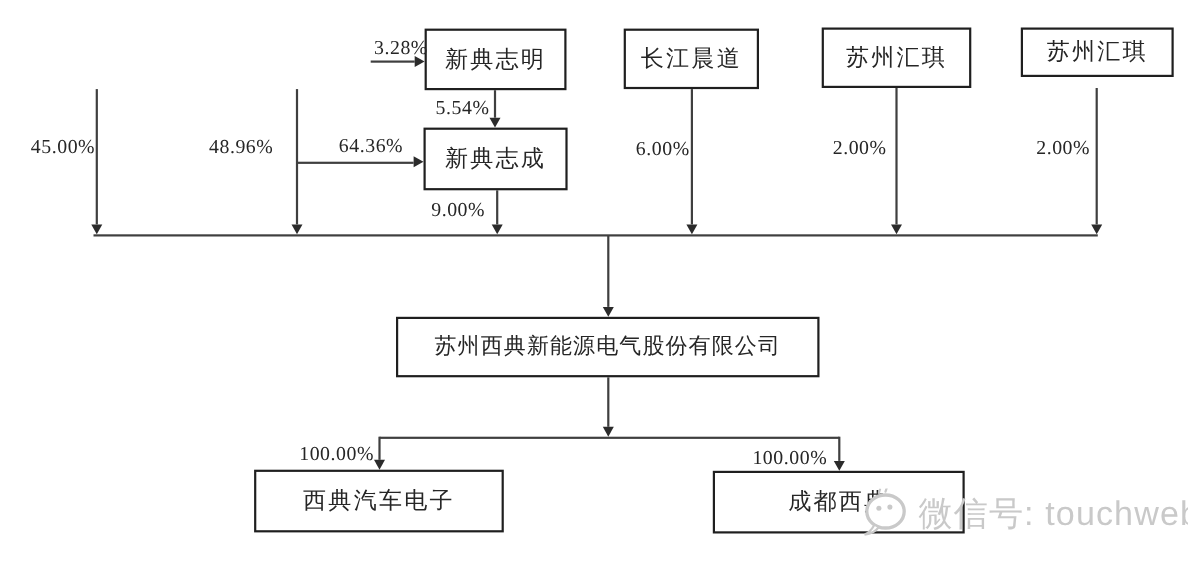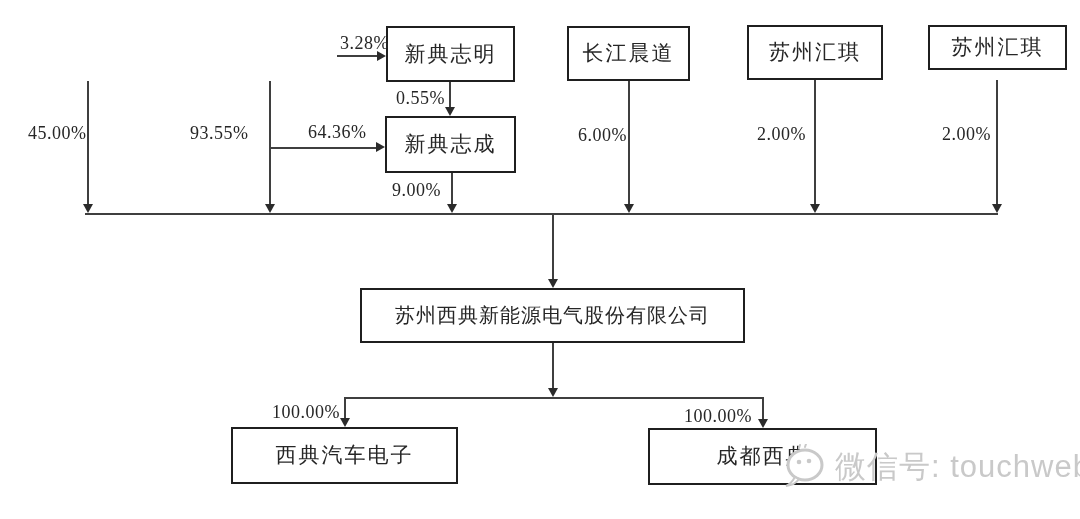--- a/index.html
+++ b/index.html
@@ -93,7 +93,7 @@
   <div class="pct" style="left:28px;top:123px">45.00%</div>
   <div class="pct" style="left:190px;top:123px">93.55%</div>
   <div class="pct" style="left:340px;top:33px">3.28%</div>
-  <div class="pct" style="left:396px;top:88px">0.55%</div>
+  <div class="pct" style="left:396px;top:88px">5.54%</div>
   <div class="pct" style="left:308px;top:122px">64.36%</div>
   <div class="pct" style="left:392px;top:180px">9.00%</div>
   <div class="pct" style="left:578px;top:125px">6.00%</div>

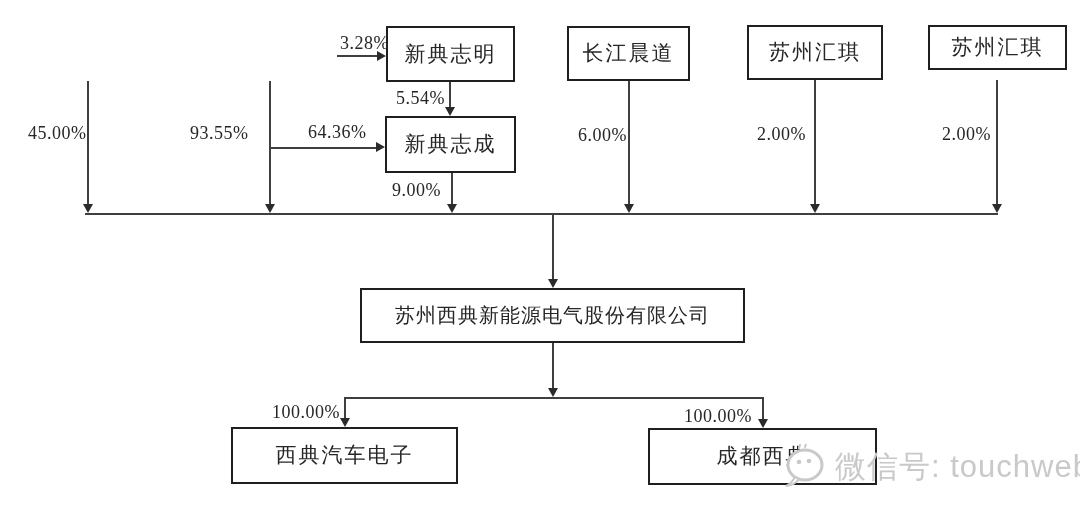--- a/index.html
+++ b/index.html
@@ -91,7 +91,7 @@
   <div class="arr-down" style="left:758px;top:419px"></div>
 
   <div class="pct" style="left:28px;top:123px">45.00%</div>
-  <div class="pct" style="left:190px;top:123px">93.55%</div>
+  <div class="pct" style="left:190px;top:123px">48.96%</div>
   <div class="pct" style="left:340px;top:33px">3.28%</div>
   <div class="pct" style="left:396px;top:88px">5.54%</div>
   <div class="pct" style="left:308px;top:122px">64.36%</div>

